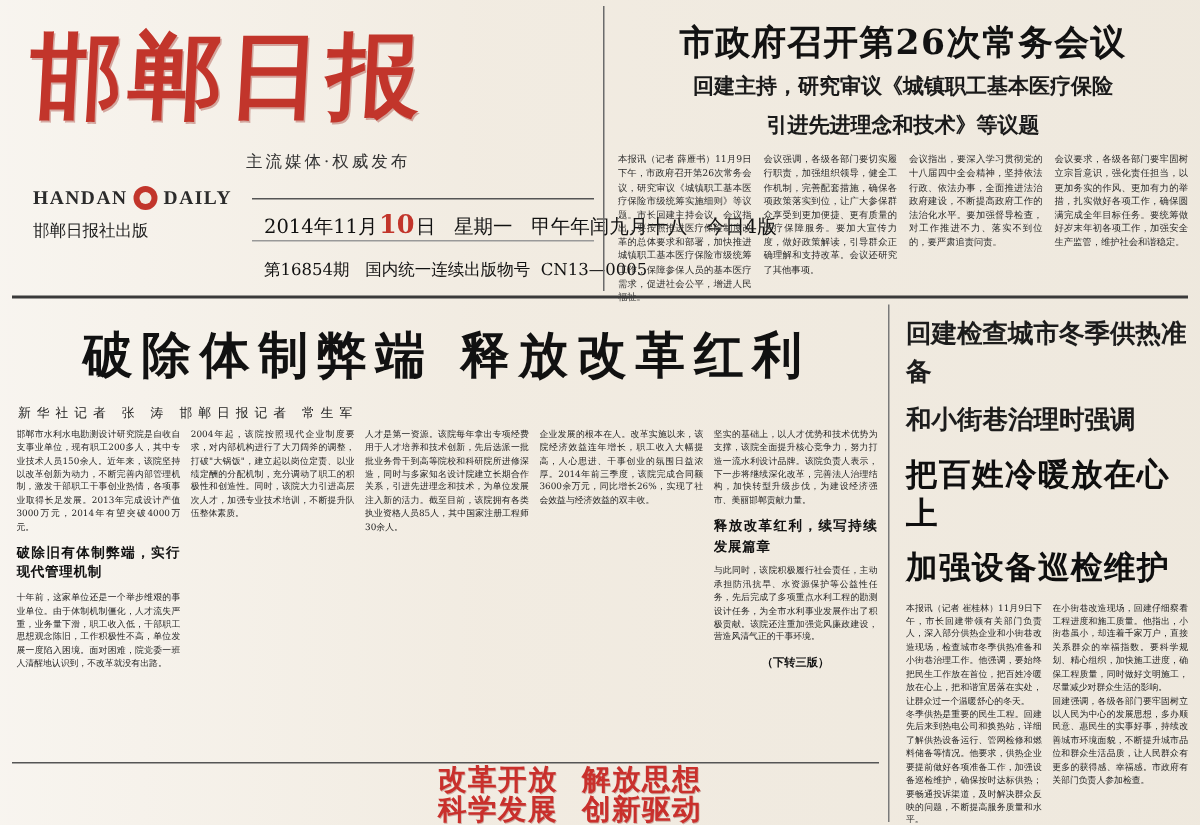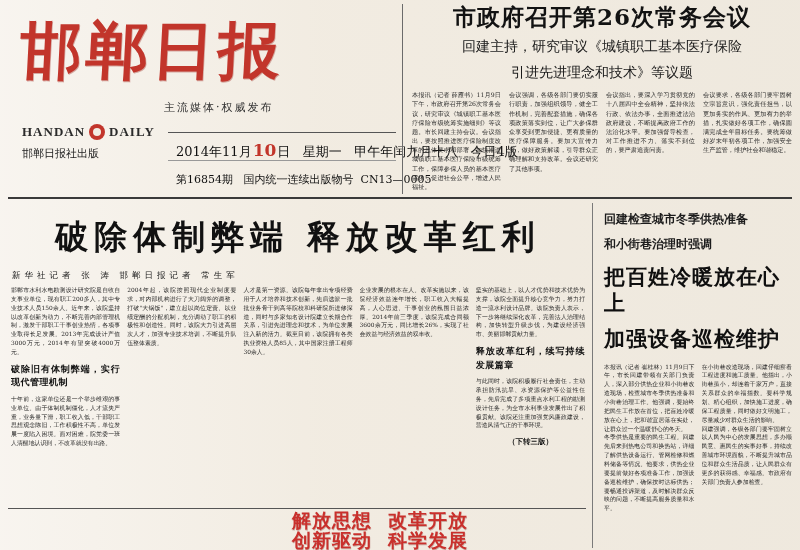--- a/index.html
+++ b/index.html
@@ -132,7 +132,7 @@
   .lead-top {
     position: absolute;
     left: 406px;
-    top: 0;
+    top: 12px;
     width: 394px;
     height: 196px;
     box-sizing: border-box;

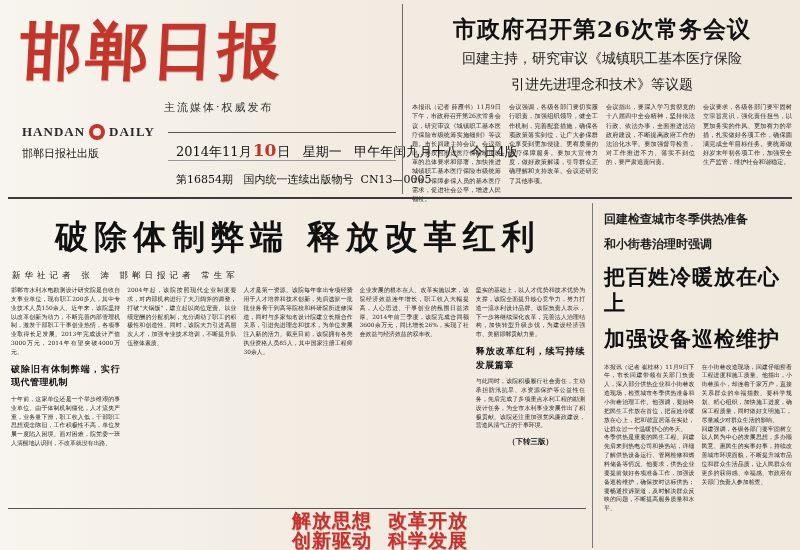--- a/index.html
+++ b/index.html
@@ -149,7 +149,7 @@
   }
   .lead-sub {
     font-family: "DejaVu Serif", serif;
-    font-weight: normal;
+    font-weight: bold;
     font-size: 14px;
     color: #1a1a1a;
     text-align: center;

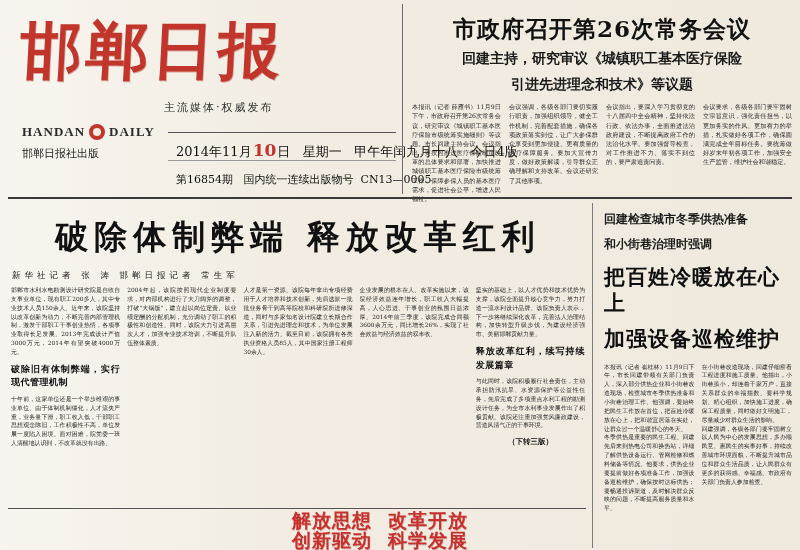--- a/index.html
+++ b/index.html
@@ -306,7 +306,7 @@
   }
   .right-kicker {
     font-family: "DejaVu Serif", serif;
-    font-size: 12px;
+    font-size: 17px;
     font-weight: bold;
     color: #1c1c1c;
     line-height: 1.45;

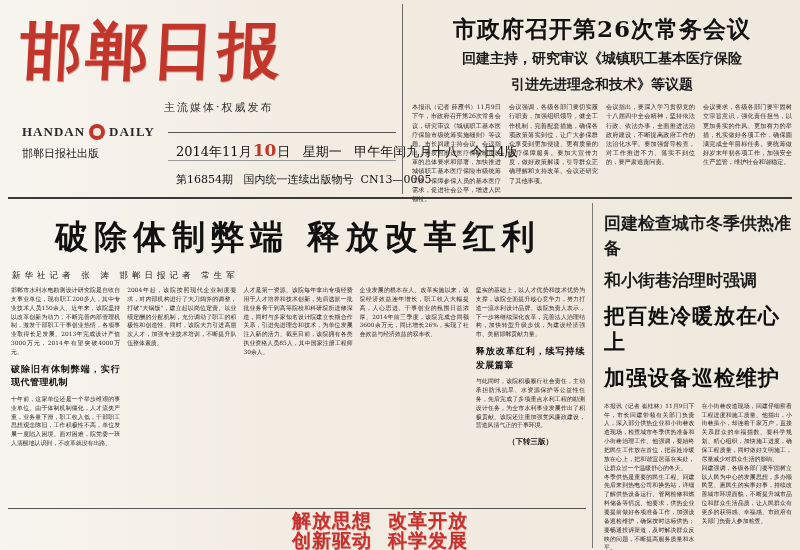--- a/index.html
+++ b/index.html
@@ -413,12 +413,12 @@
 
   <div class="slogan-banner">
     <div class="slogan-block">
+      <div>改革开放</div>
+      <div>科学发展</div>
+    </div>
+    <div class="slogan-block">
       <div>解放思想</div>
       <div>创新驱动</div>
-    </div>
-    <div class="slogan-block">
-      <div>改革开放</div>
-      <div>科学发展</div>
     </div>
   </div>
 

